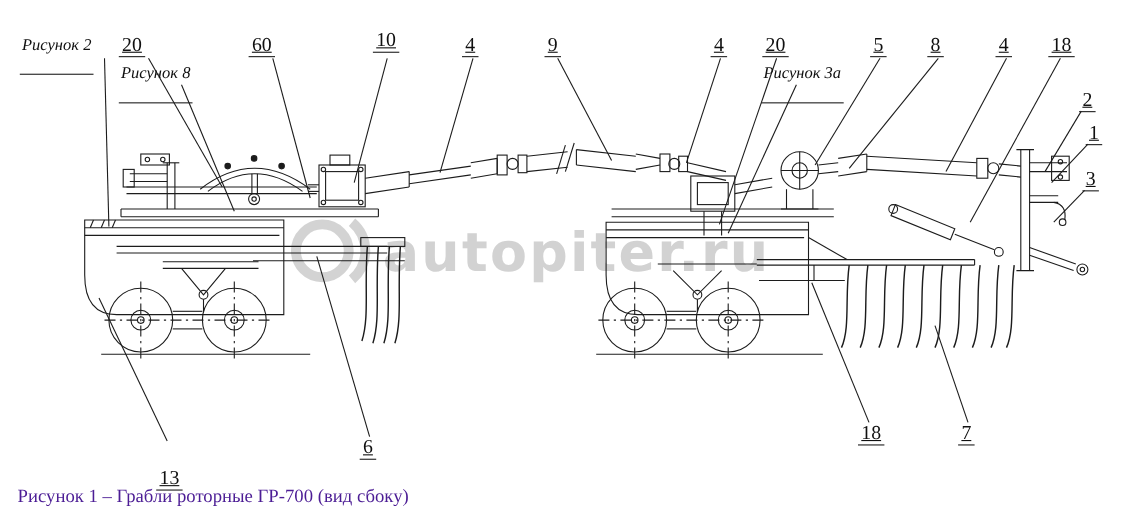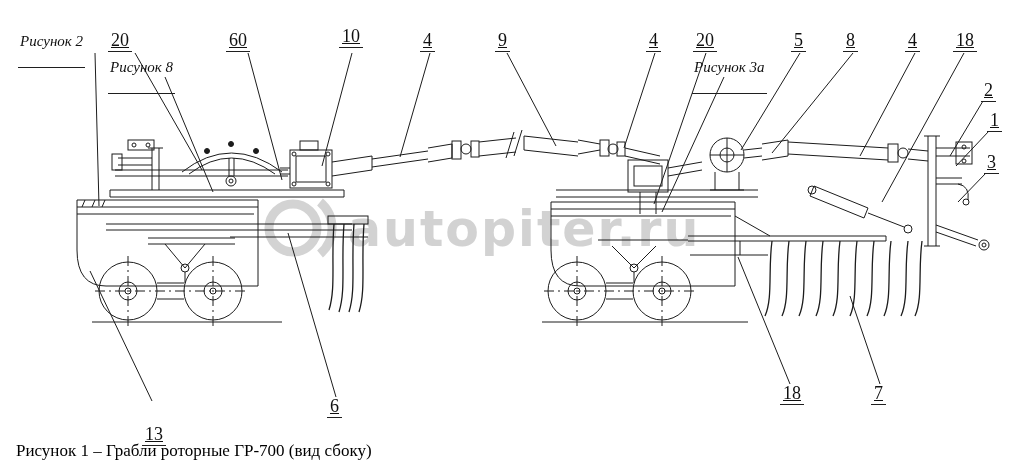--- a/index.html
+++ b/index.html
@@ -11,7 +11,7 @@
            background:transparent;text-decoration:underline;}
   .figref{position:absolute;font:italic 15px "Liberation Serif", serif;color:#101010;
           border-bottom:1.2px solid #1f1f1f;padding:0 2px 17px 2px;line-height:18px;}
-  .caption{position:absolute;left:16px;top:441px;font:17px "Liberation Serif", serif;color:#000000;}
+  .caption{position:absolute;left:16px;top:441px;font:17px "Liberation Serif", serif;color:#4c1d95;}
 </style>
 </head>
 <body>

